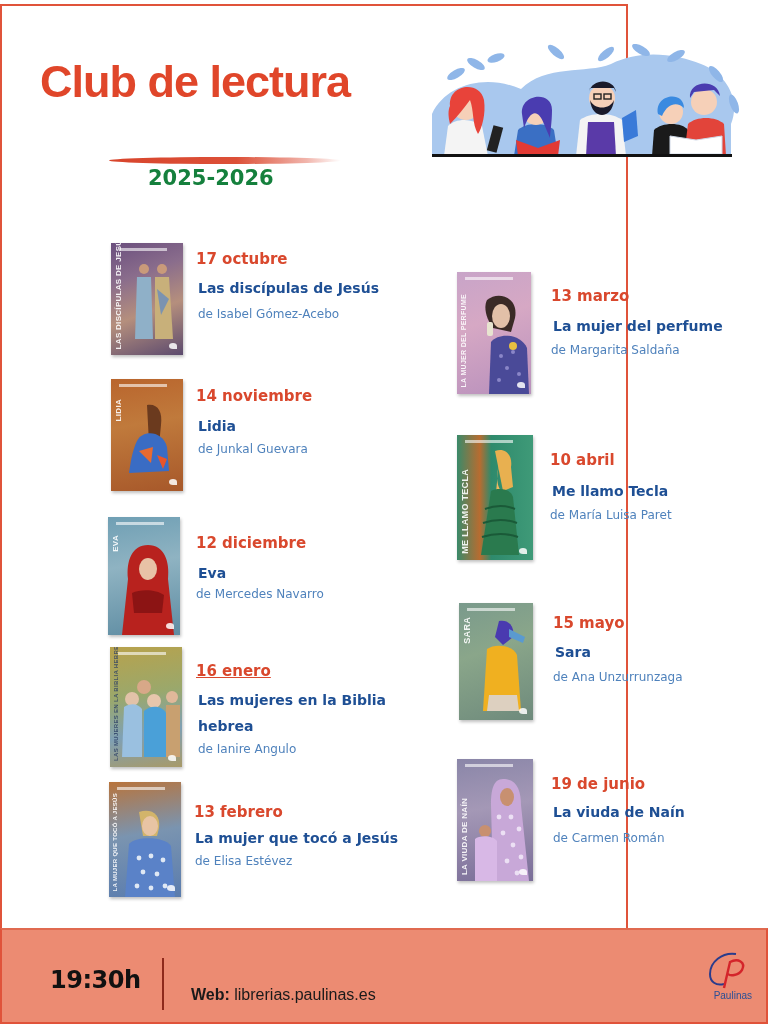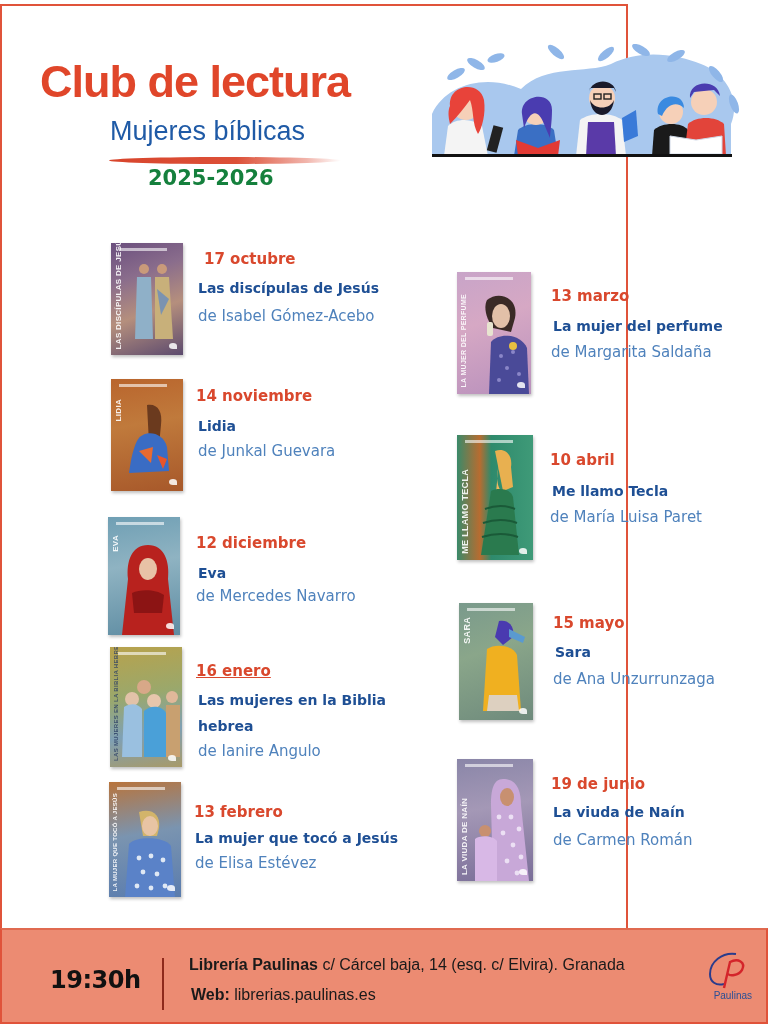--- a/index.html
+++ b/index.html
@@ -114,7 +114,6 @@
 <div class="frame">
 
   <div class="title-main">Club de lectura</div>
-  <div class="title-sub">Mujeres bíblicas</div>
   <div class="brush"></div>
   <div class="years">2025-2026</div>
 

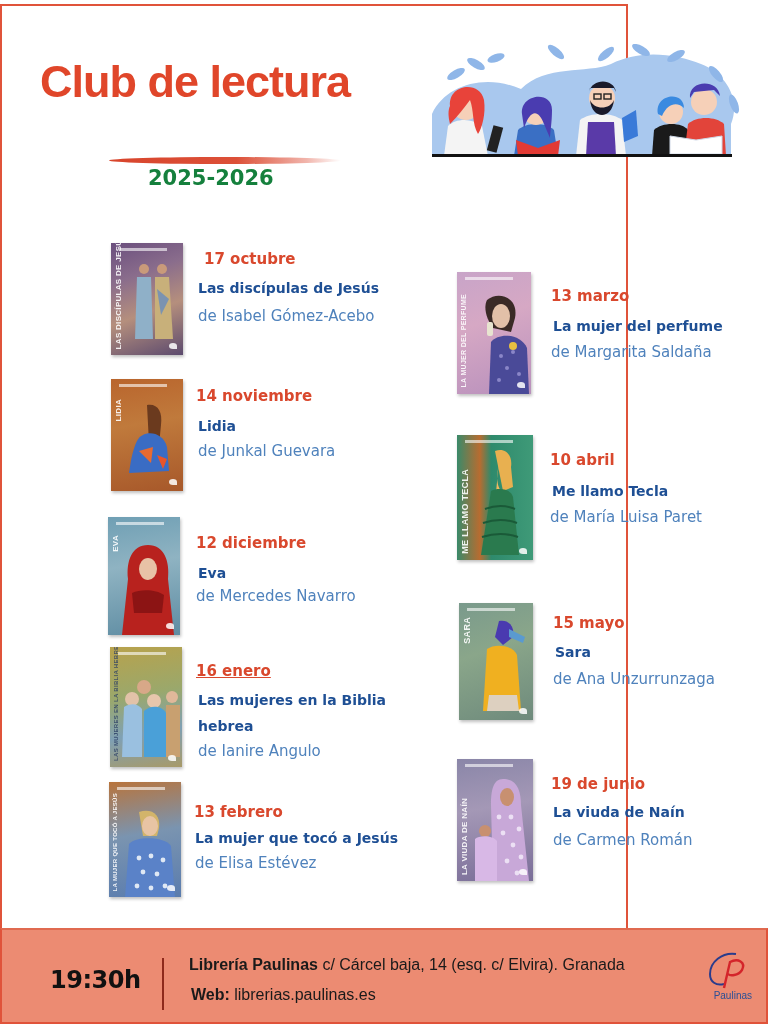--- a/index.html
+++ b/index.html
@@ -175,7 +175,7 @@
       <div class="spine-text">LAS DISCÍPULAS DE JESÚS</div>
       <div class="logo-mark"></div>
     </div>
-    <div class="date" style="left:158px; top:244px;margin-left:8px;">17 octubre</div>
+    <div class="date" style="left:158px; top:244px;">17 octubre</div>
     <div class="btitle" style="left:160px; top:269px;">Las discípulas de Jesús</div>
     <div class="bauthor" style="left:160px; top:301px;">de Isabel Gómez-Acebo</div>
   </div>

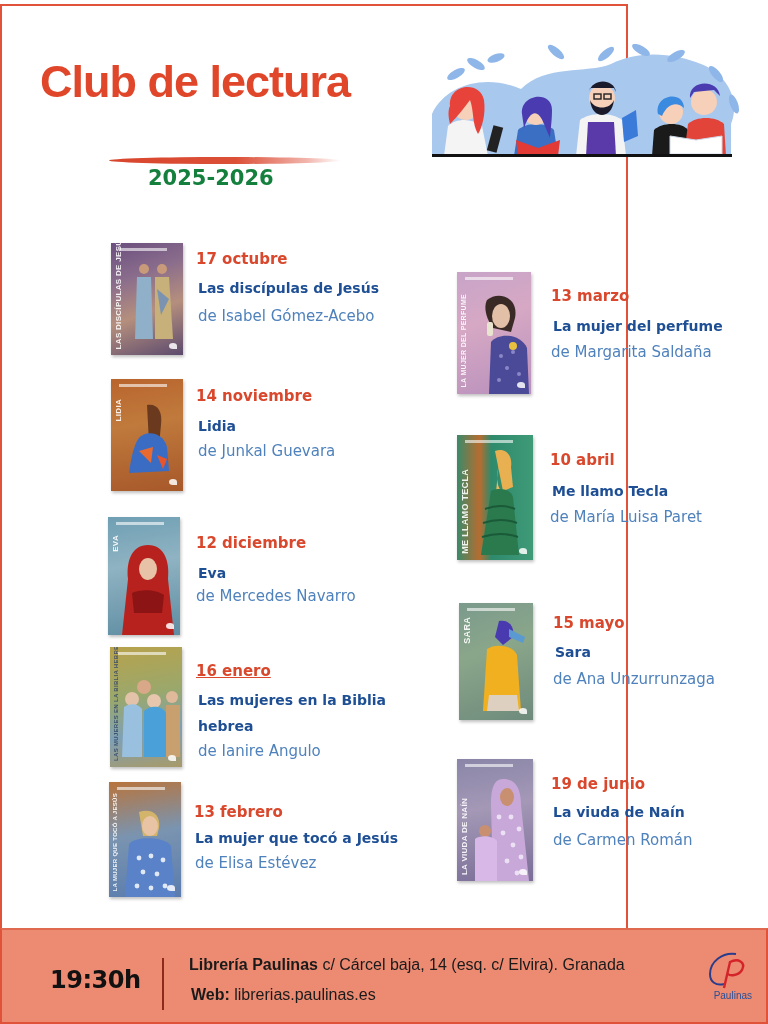--- a/index.html
+++ b/index.html
@@ -73,7 +73,7 @@
     }
     .bauthor {
       position: absolute; font-family: "DejaVu Sans", sans-serif;
-      font-size: 15px; color: #4f82bc; white-space: nowrap;
+      font-size: 12px; color: #4f82bc; white-space: nowrap;
     }
 
     

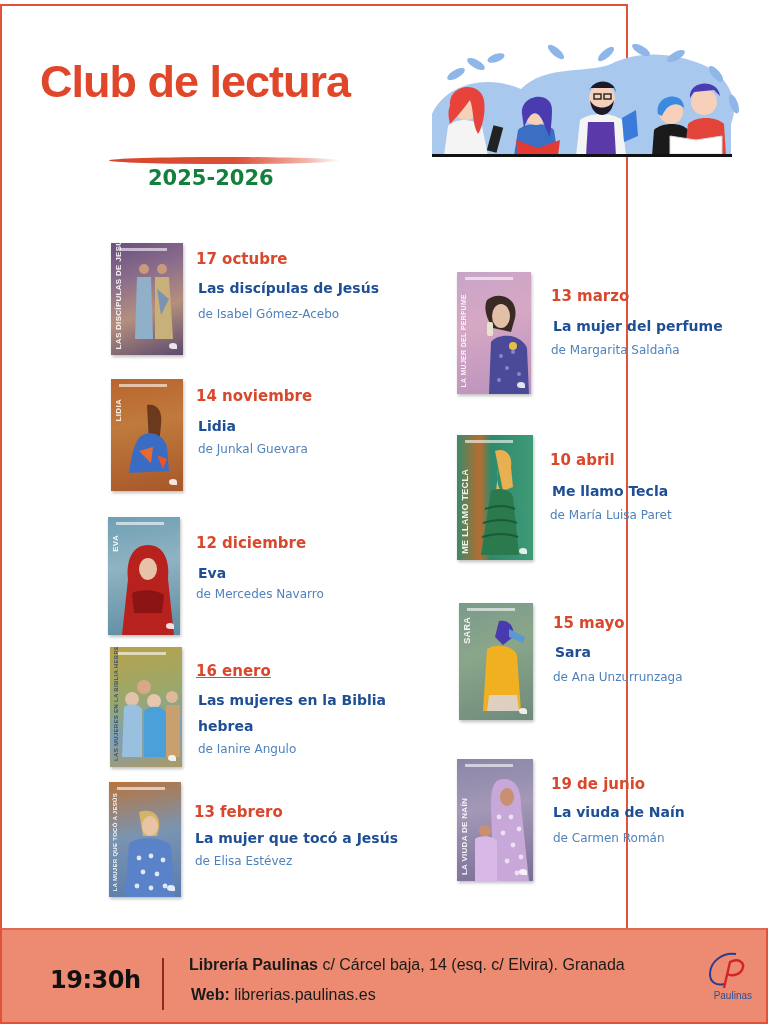--- a/index.html
+++ b/index.html
@@ -355,7 +355,6 @@
 <div class="footer">
   <div class="time">19:30h</div>
   <div class="divider"></div>
-  <div class="address"><b>Librería Paulinas</b><span> c/ Cárcel baja, 14 (esq. c/ Elvira). Granada</span></div>
   <div class="web"><b>Web:</b><span> librerias.paulinas.es</span></div>
   <div class="logo">
     <svg width="50" height="40" viewBox="0 0 50 40">

